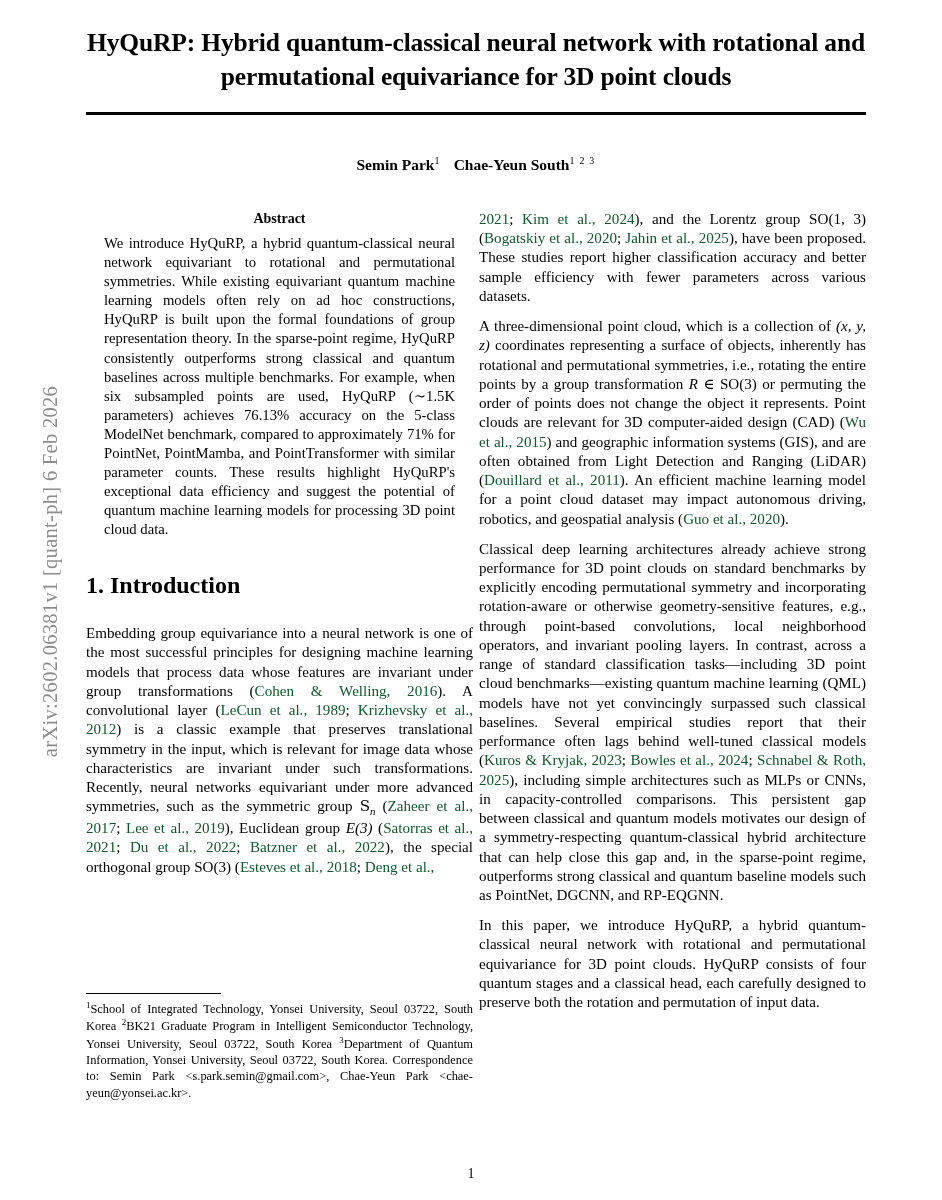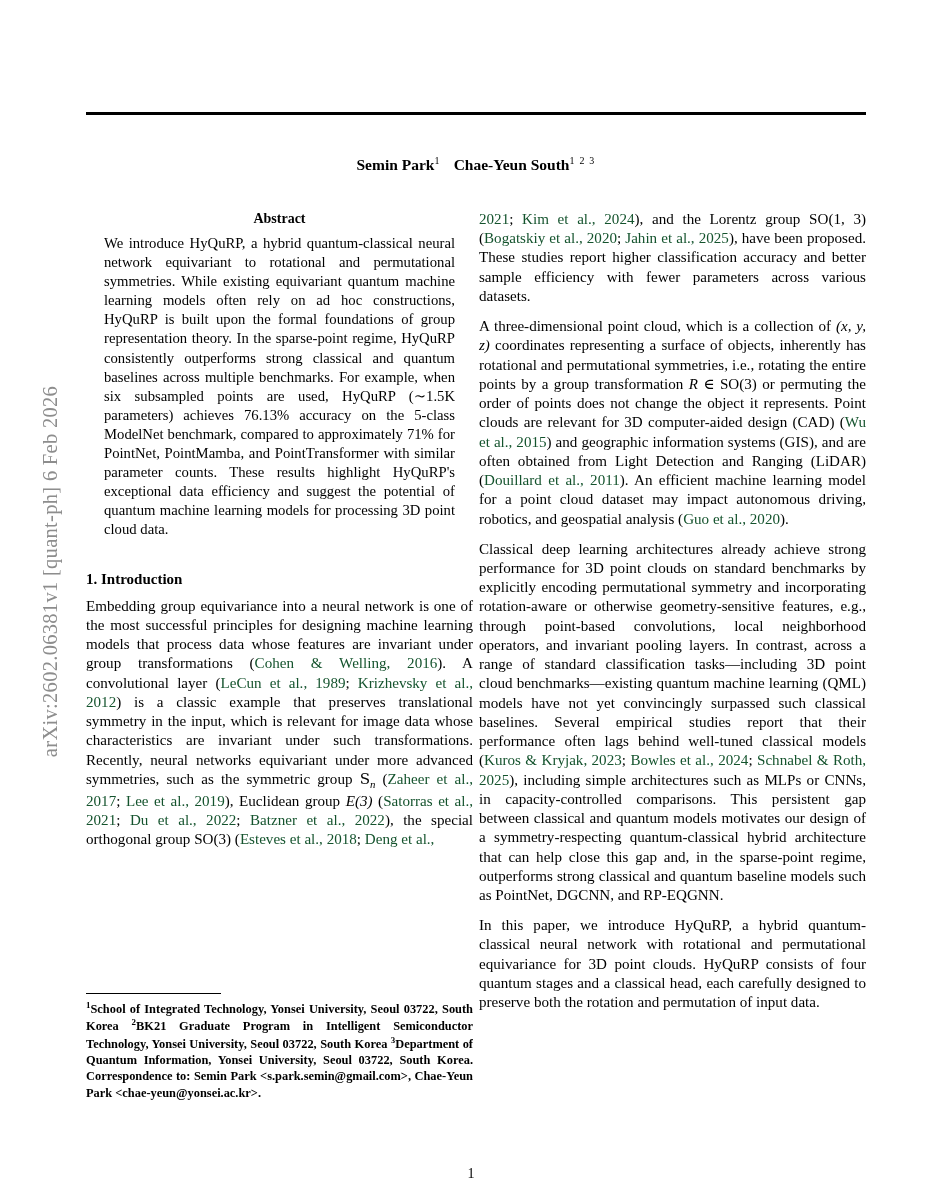--- a/index.html
+++ b/index.html
@@ -170,6 +170,9 @@
 
   <div id="arxiv-stamp">arXiv:2602.06381v1  [quant-ph]  6 Feb 2026</div>
 
+  <div id="title-block">
+    <h1 id="paper-title">HyQuRP: Hybrid quantum-classical neural network with rotational and permutational equivariance for 3D point clouds</h1>
+  </div>
   <div id="title-rule"></div>
 
   <div id="authors">

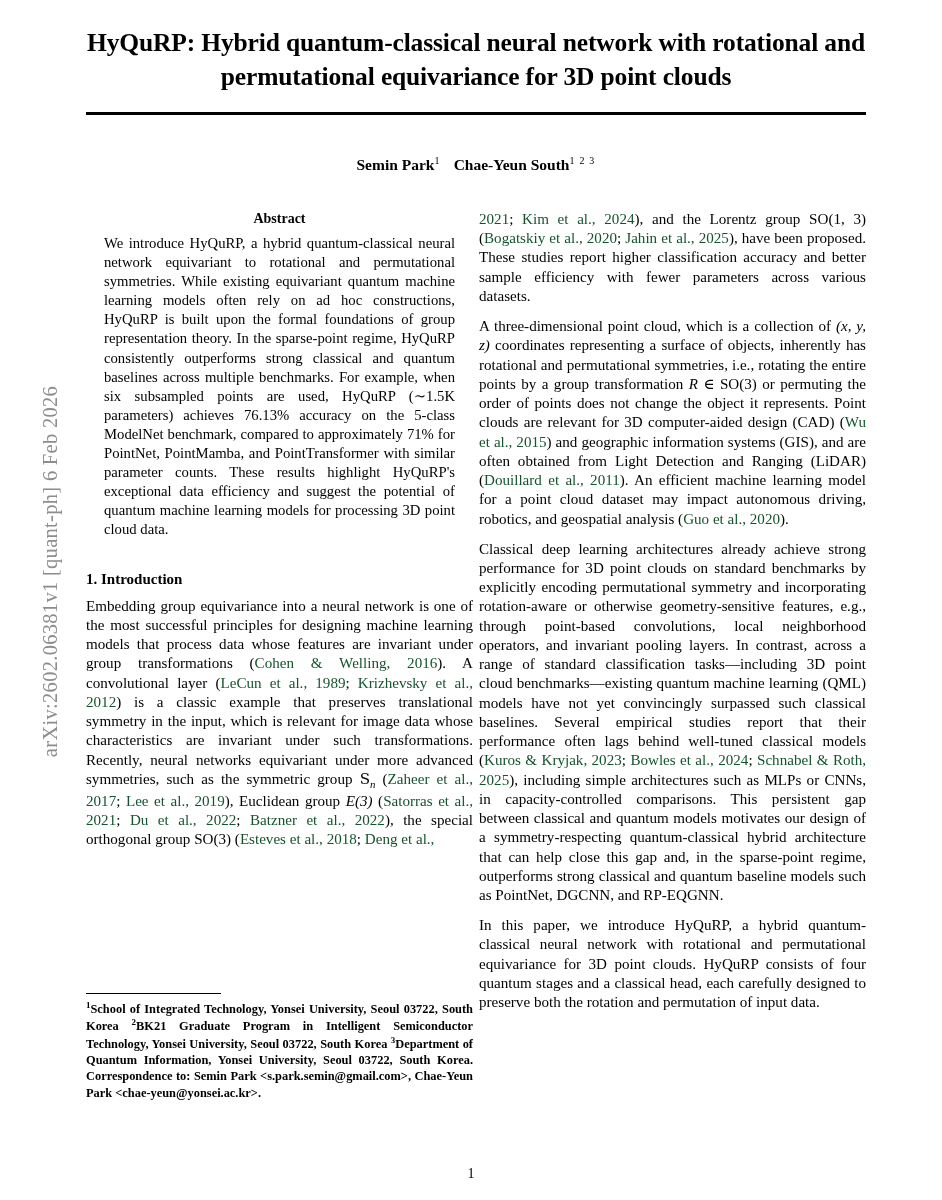--- a/index.html
+++ b/index.html
@@ -109,9 +109,9 @@
   }
 
   .section-heading {
-    font-size: 15px;
-    font-weight: bold;
-    margin: 30px 0 8px 0;
+    font-size: 24px;
+    font-weight: bold;
+    margin: 30px 0 24px 0;
     text-align: left;
     font-family: Liberation Serif, serif;
   }

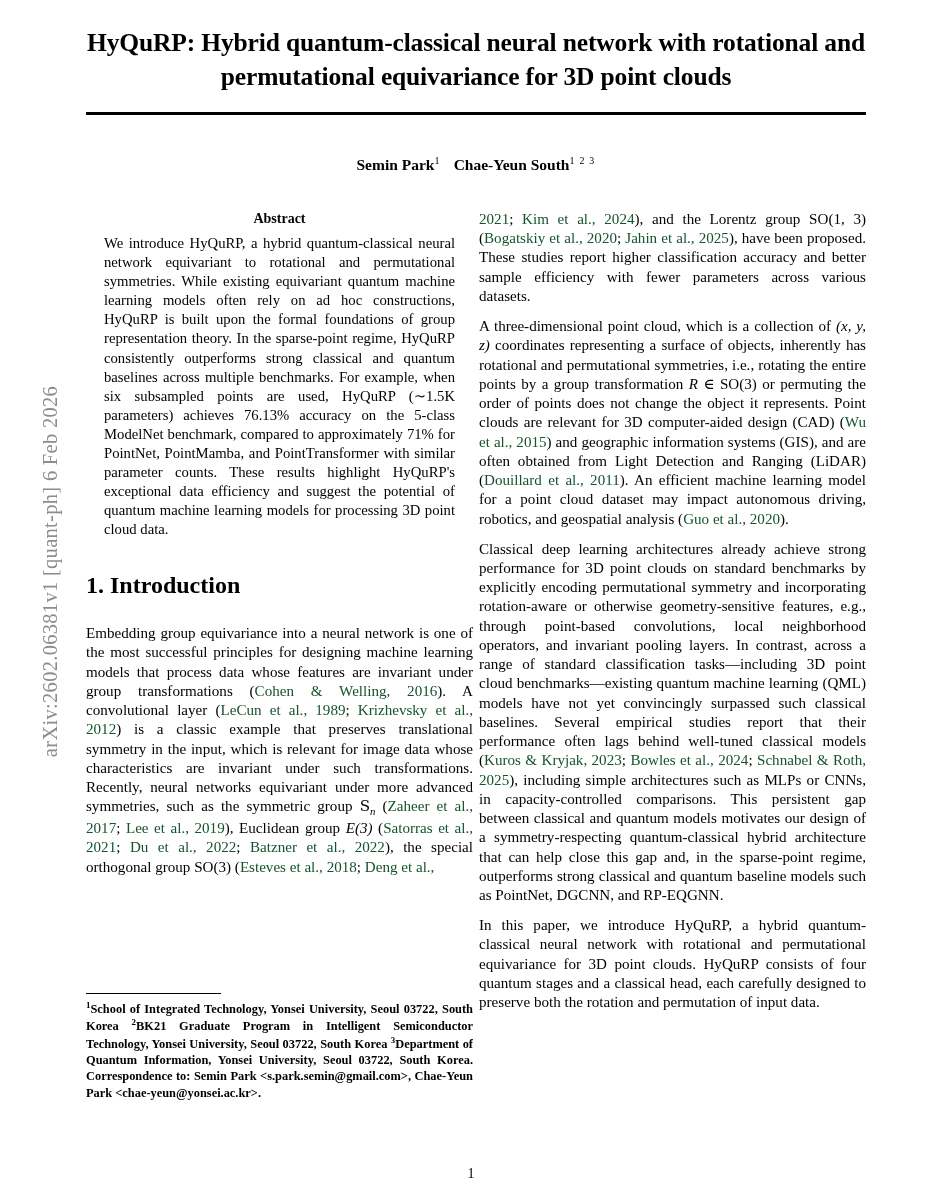--- a/index.html
+++ b/index.html
@@ -143,7 +143,7 @@
     line-height: 1.31;
     text-align: justify;
   }
-  #footnote p { margin: 0; font-weight: bold; }
+  #footnote p { margin: 0; }
   #footnote sup { font-size: 0.72em; vertical-align: super; }
   #preprint-line {
     position: absolute;

